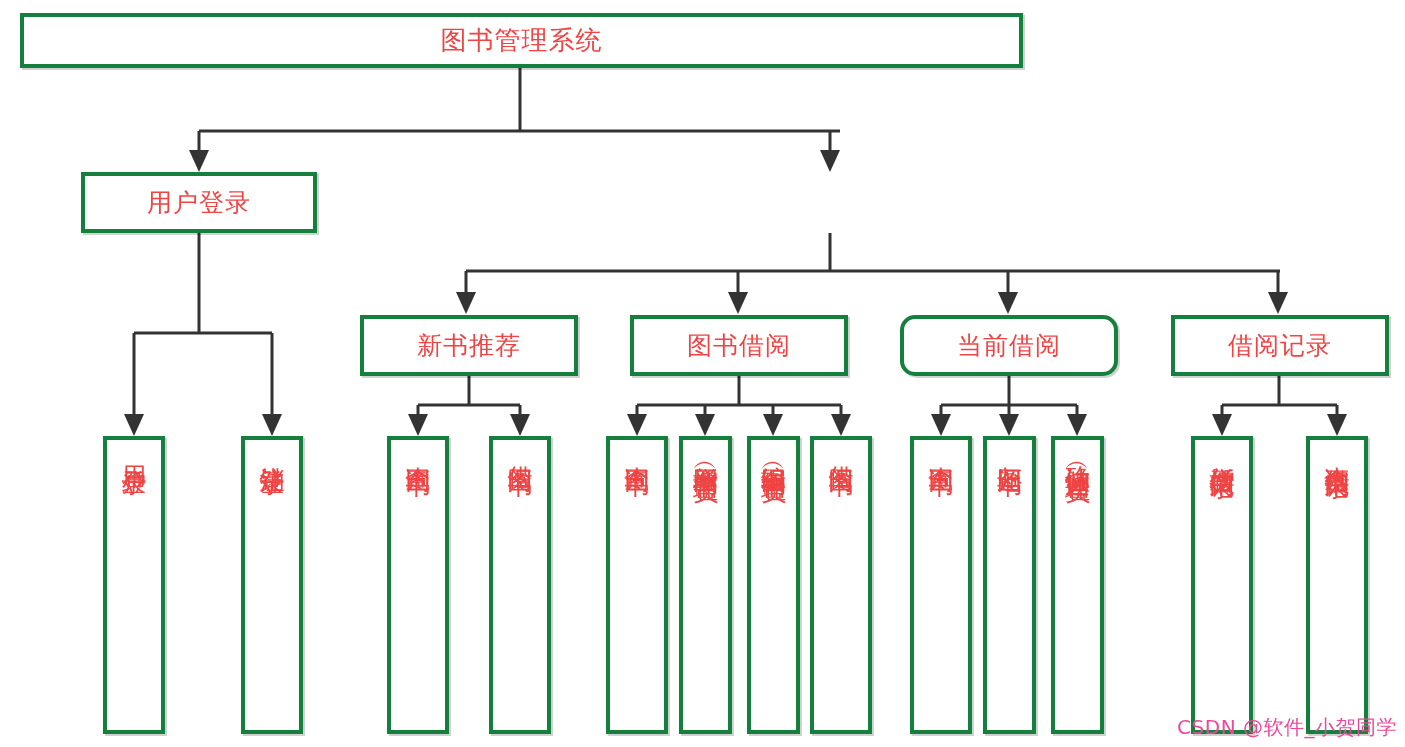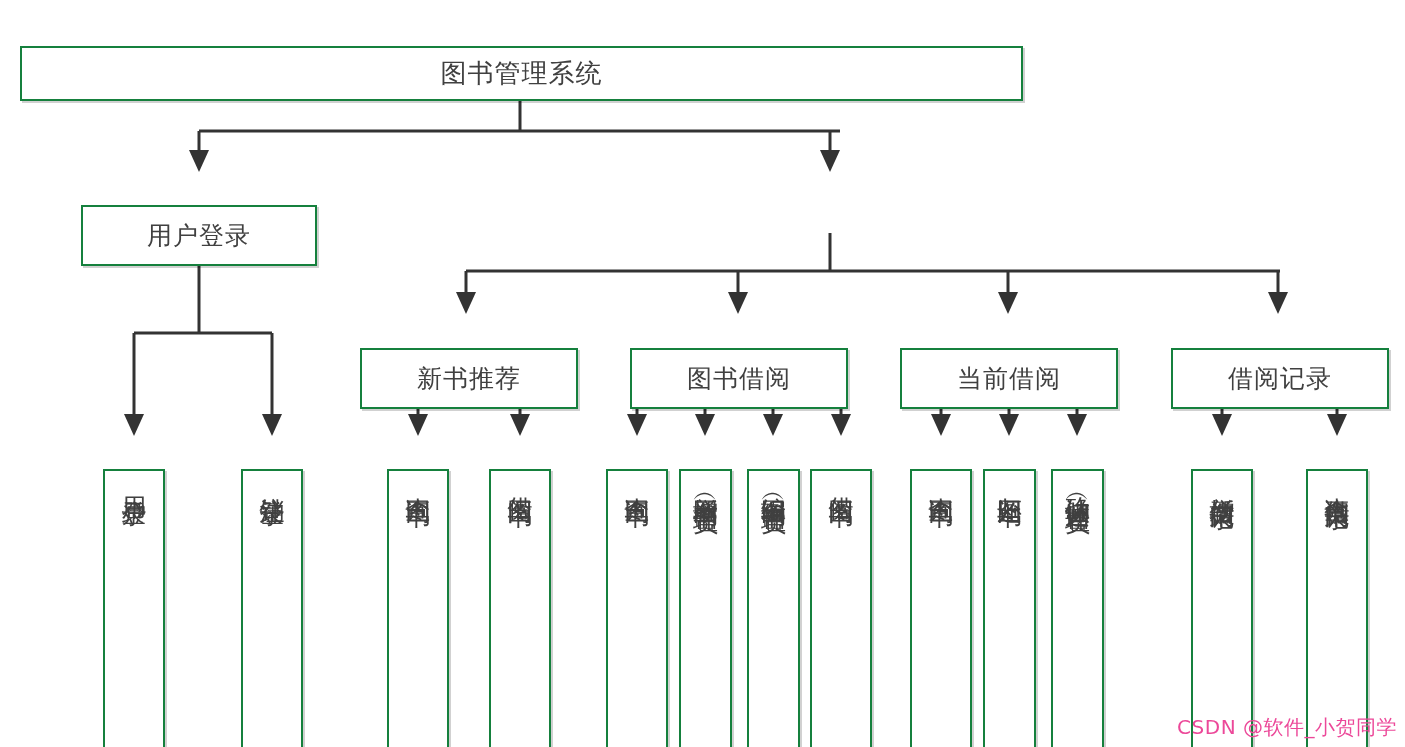--- a/index.html
+++ b/index.html
@@ -20,14 +20,13 @@
   .node {
     position: absolute;
     box-sizing: border-box;
-    border: 2px solid #15803d;
+    border: 4px solid #15803d;
     background: #ffffff;
     display: flex;
     align-items: center;
     justify-content: center;
-    color: #404040;
+    color: #ef4444;
     box-shadow: 2px 2px 0 rgba(0,0,0,0.18);
-    margin-top: 33px;
   }
   .node .label {
     display: block;

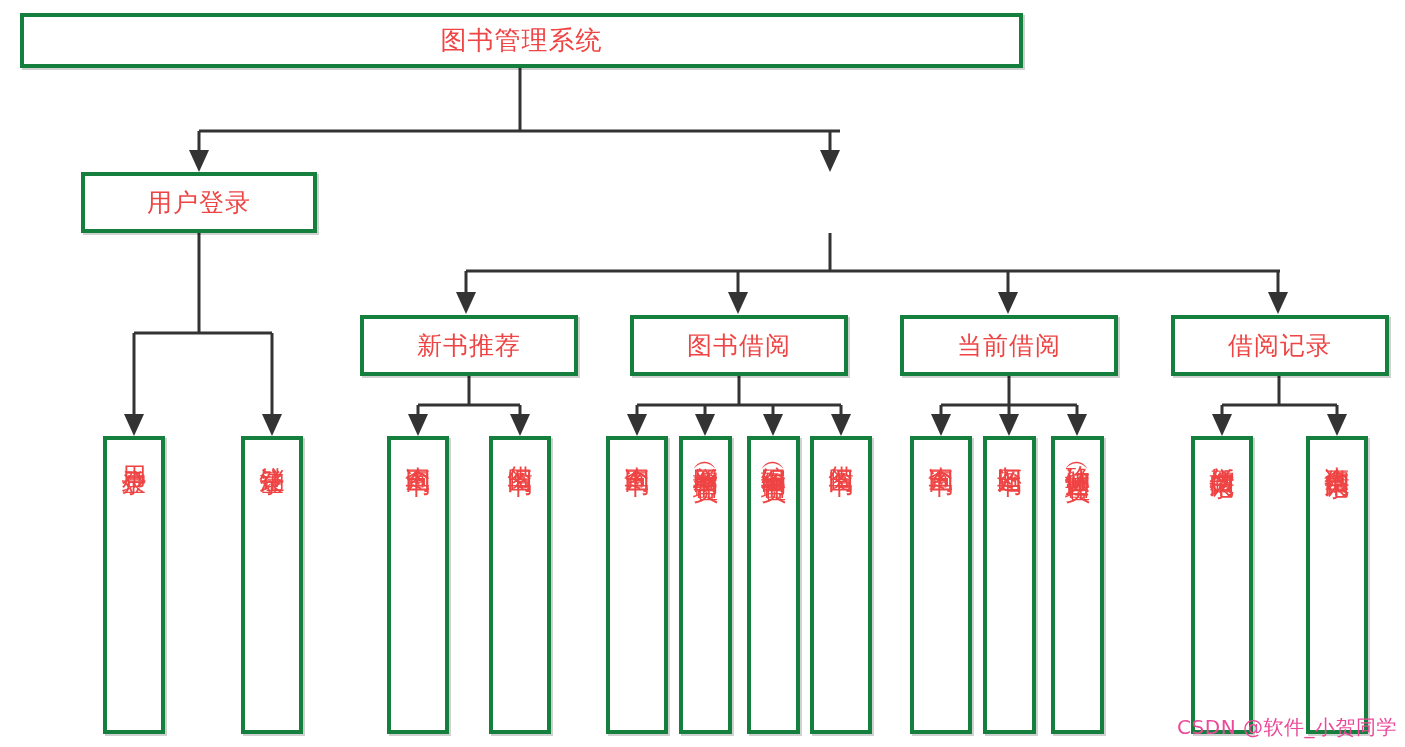--- a/index.html
+++ b/index.html
@@ -163,7 +163,7 @@
   <div class="node horiz" style="left:360px; top:315px; width:218px; height:61px;">
     <span class="label">新书推荐</span>
   </div>
-  <div class="node horiz" style="left:900px; top:315px; width:218px; height:61px;">
+  <div class="node horiz" style="left:900px; top:315px; width:218px; height:61px;border-radius:15px;">
     <span class="label">当前借阅</span>
   </div>
   <div class="node horiz" style="left:1171px; top:315px; width:218px; height:61px;">

